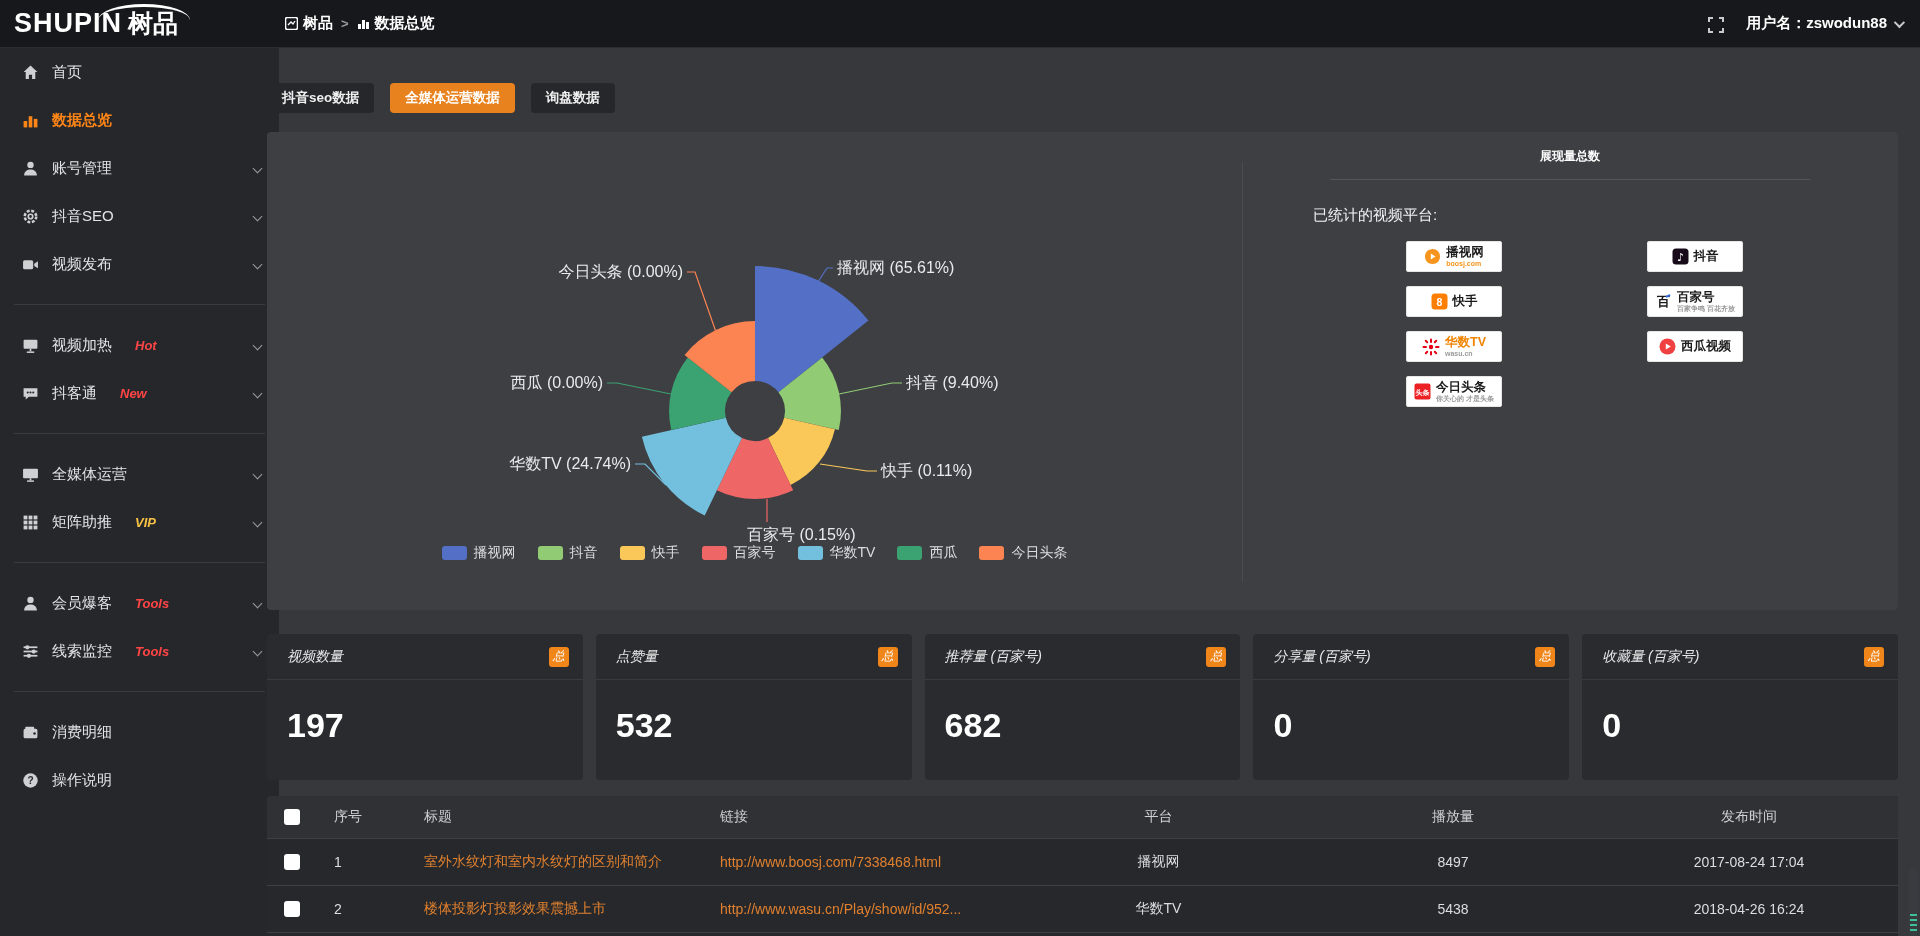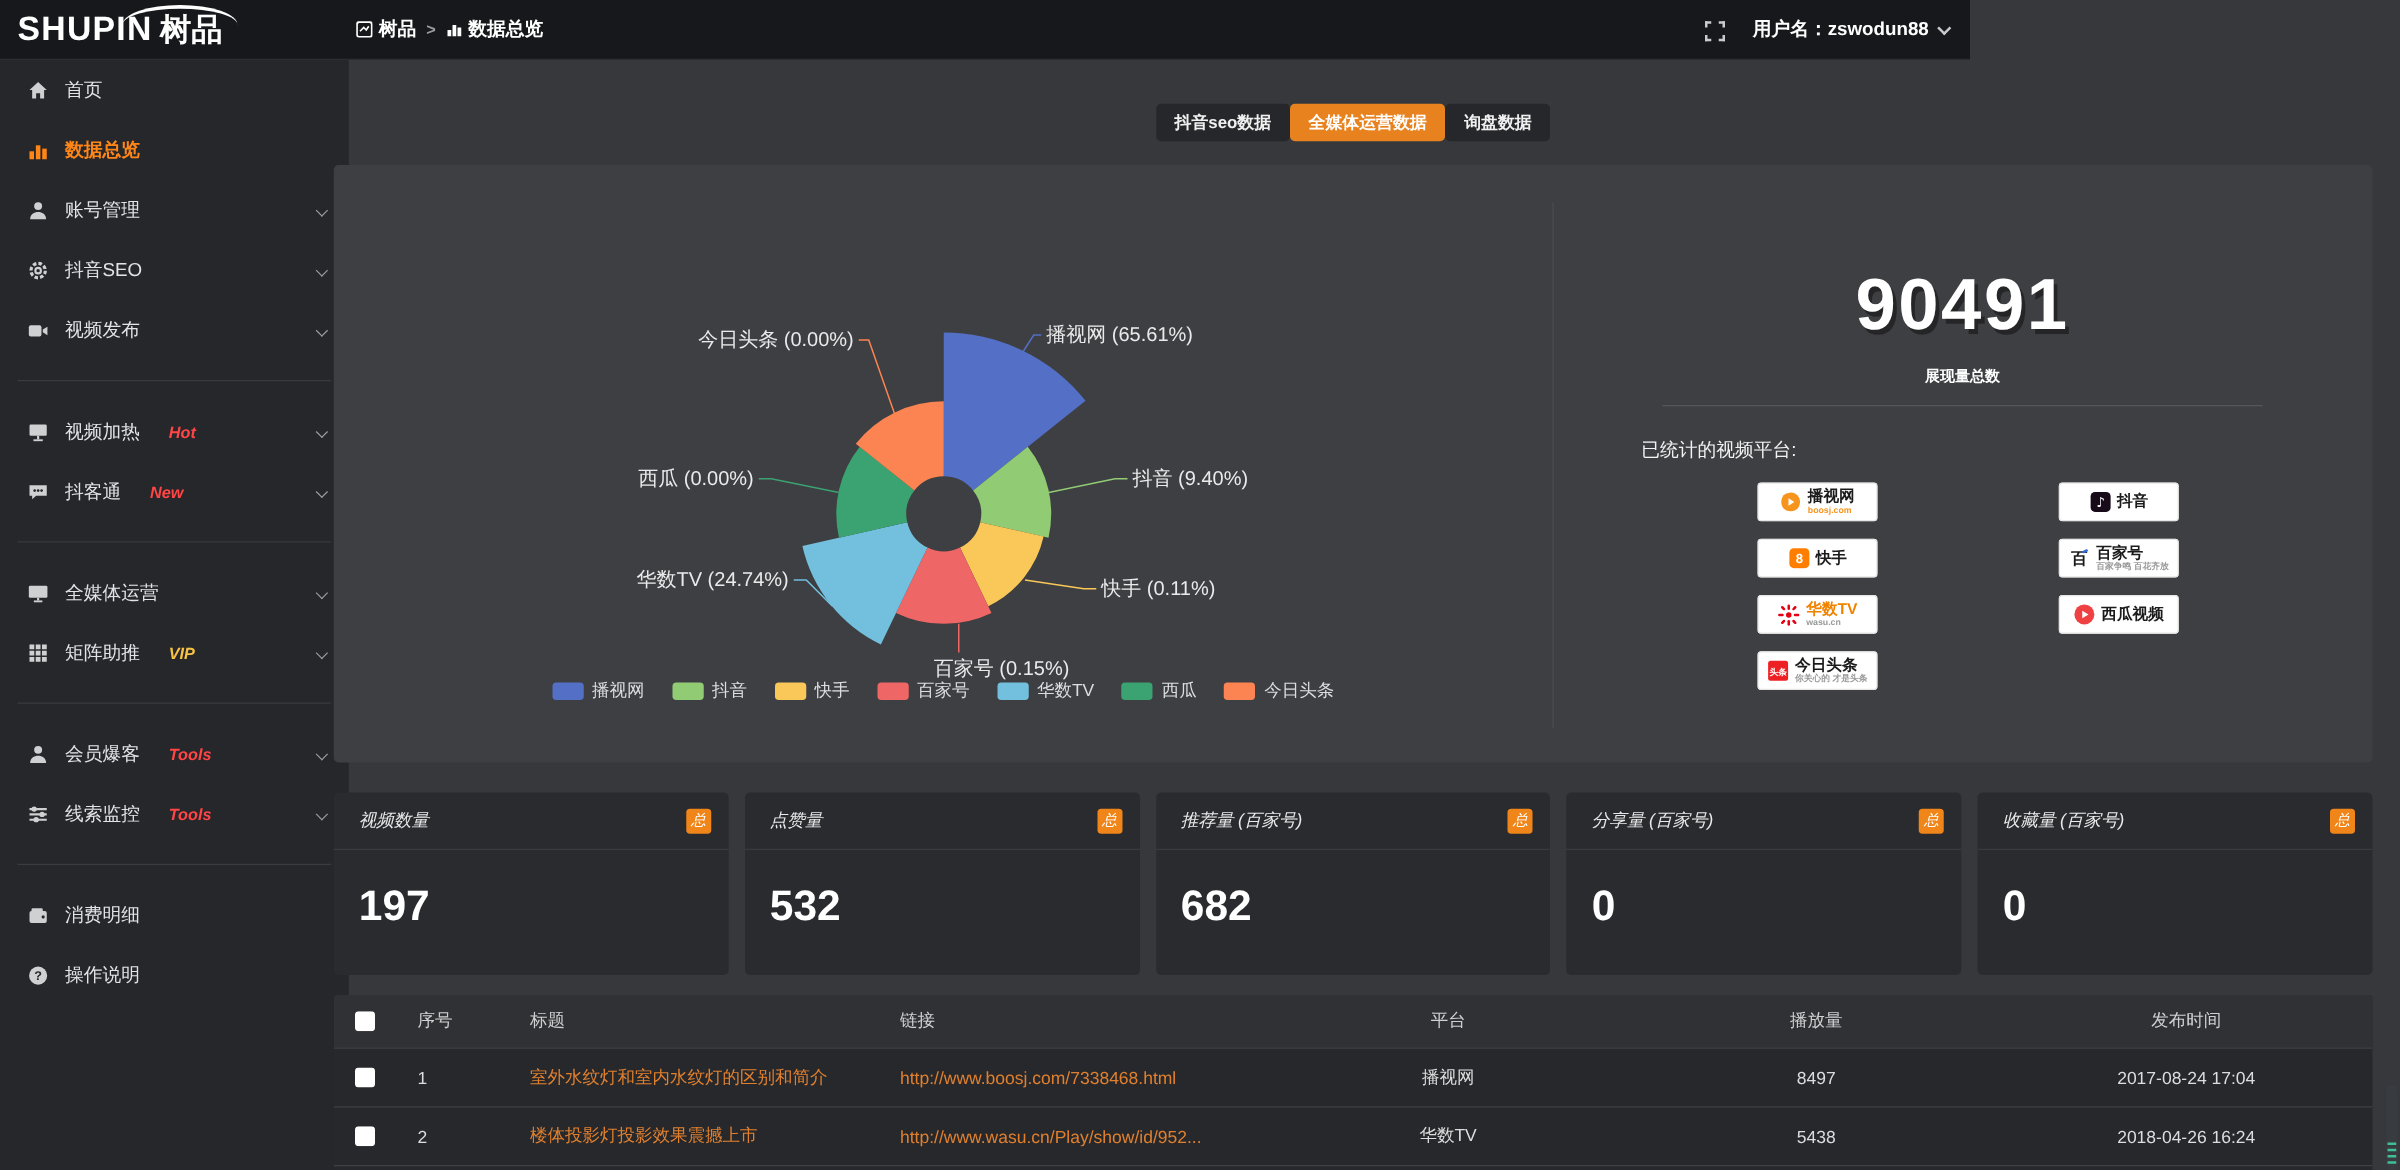--- a/index.html
+++ b/index.html
@@ -7,7 +7,7 @@
     font-family:"Liberation Sans","DejaVu Sans",sans-serif; }
 
   
-  .topbar { position:absolute; left:0; top:0; width:1576px; height:48px; background:#17181b;
+  .topbar { position:absolute; left:0; top:0; width:1920px; height:48px; background:#17181b;
     border-bottom:1px solid #2c2d30; display:flex; align-items:center; z-index:5; }
   .logo-wrap { width:245px; height:48px; display:flex; align-items:center; padding-left:14px; position:relative; }
   .logo-arc { position:absolute; left:98px; top:4px; width:92px; height:16px;

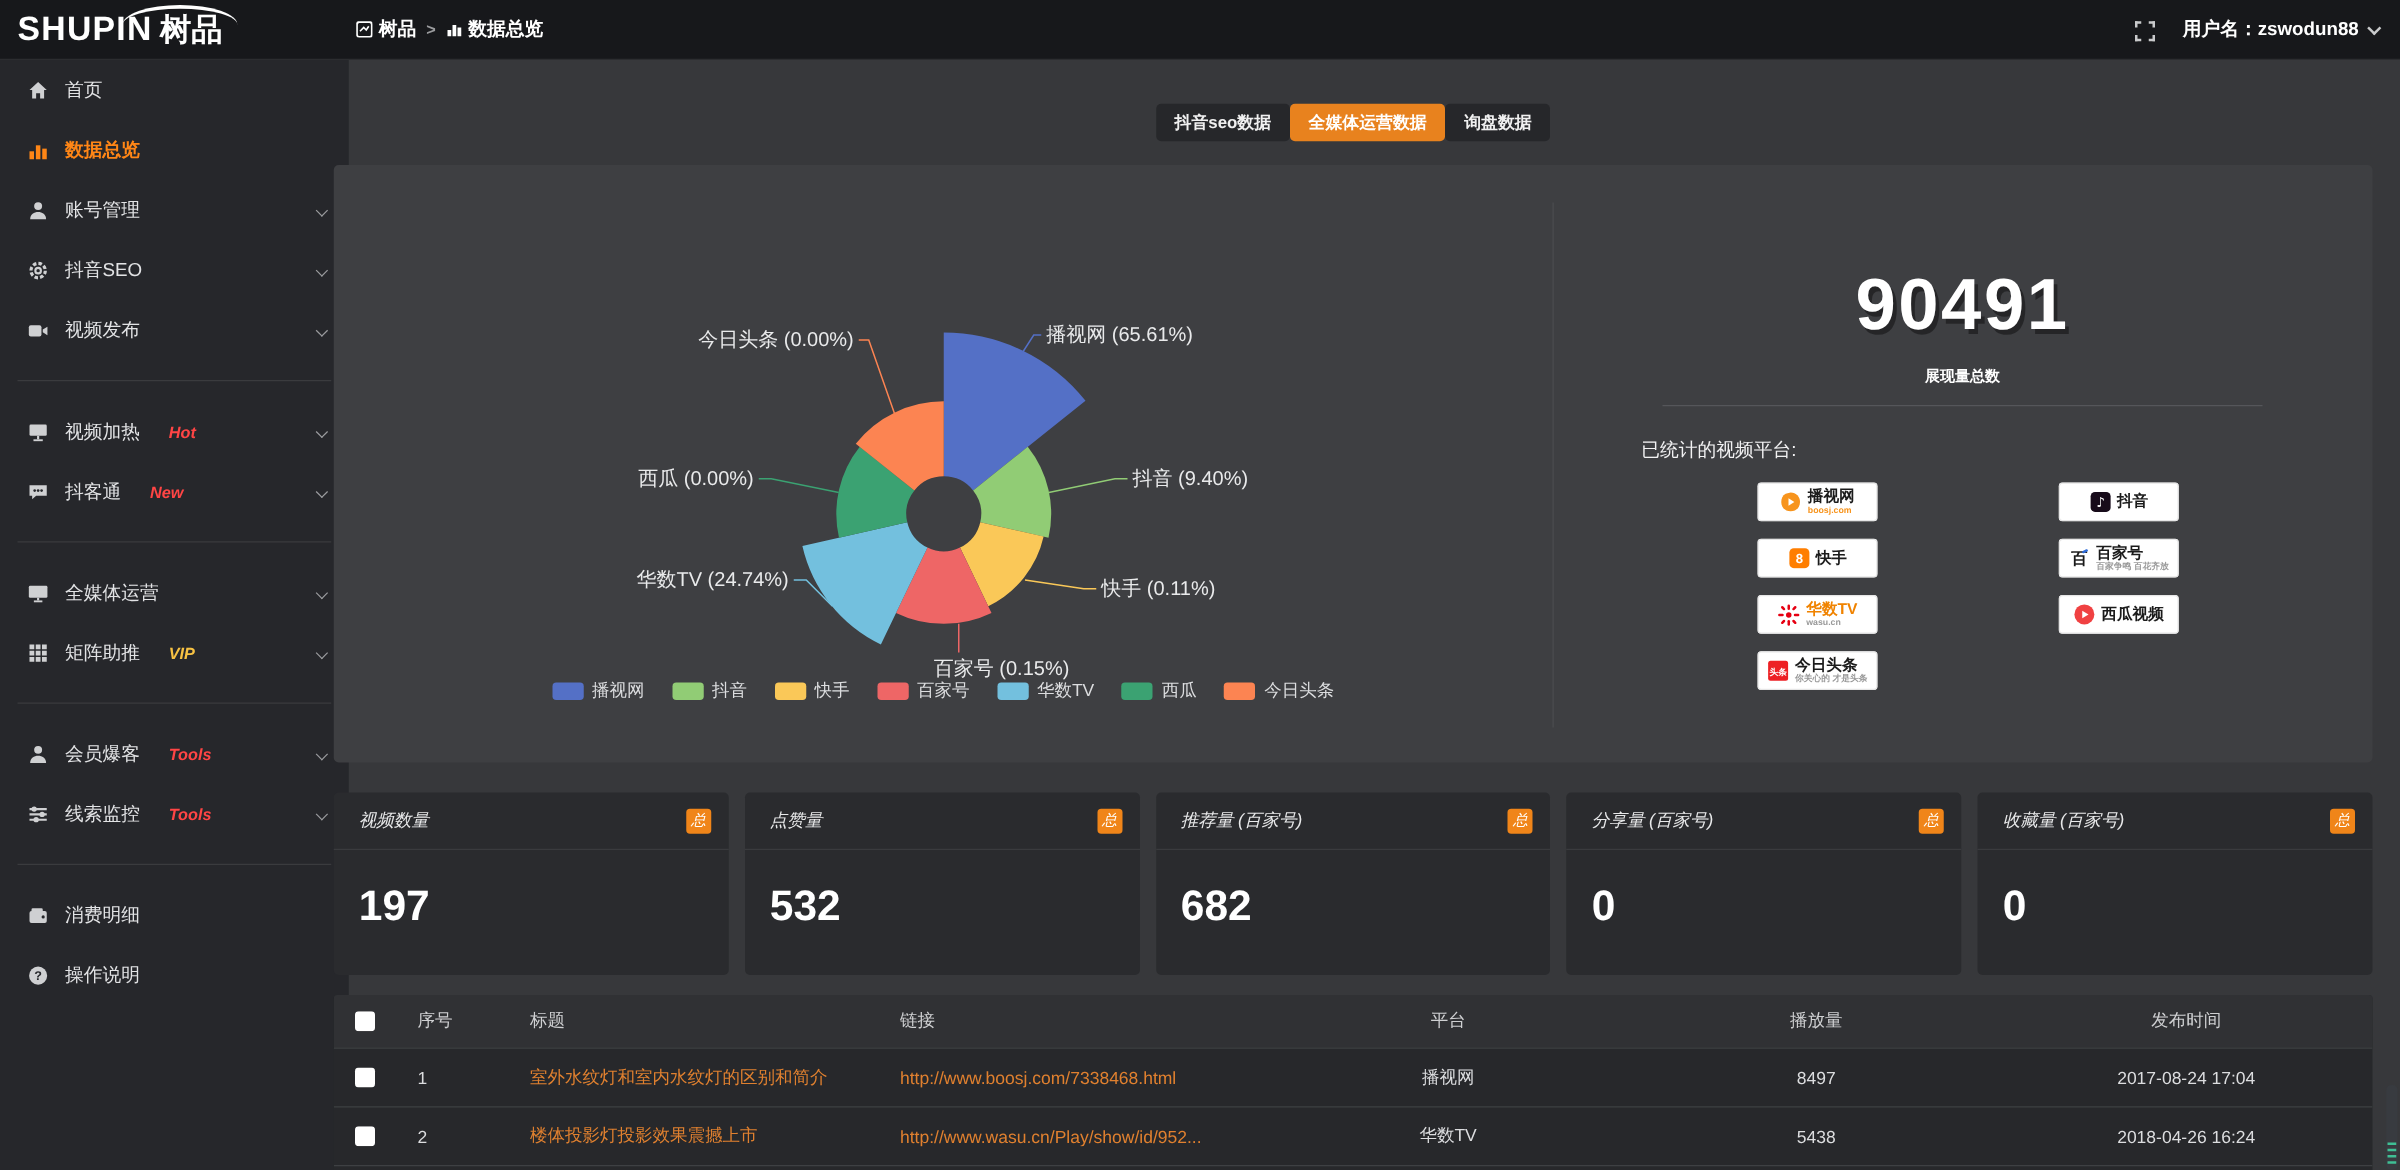--- a/index.html
+++ b/index.html
@@ -43,7 +43,7 @@
 
   
   .content { position:absolute; left:245px; top:48px; width:1675px; height:888px; padding:0 22px; }
-  .tabs { margin-top:35px; display:flex; gap:0;justify-content:center; }
+  .tabs { margin-top:35px; display:flex; gap:16px; }
   .tab { height:30px; padding:0 15px; display:flex; align-items:center; border-radius:4px;
     background:#26272a; color:#f0f0f0; font-size:13.5px; font-weight:700; cursor:pointer; }
   .tab.active { background:#e8821e; color:#fff; }

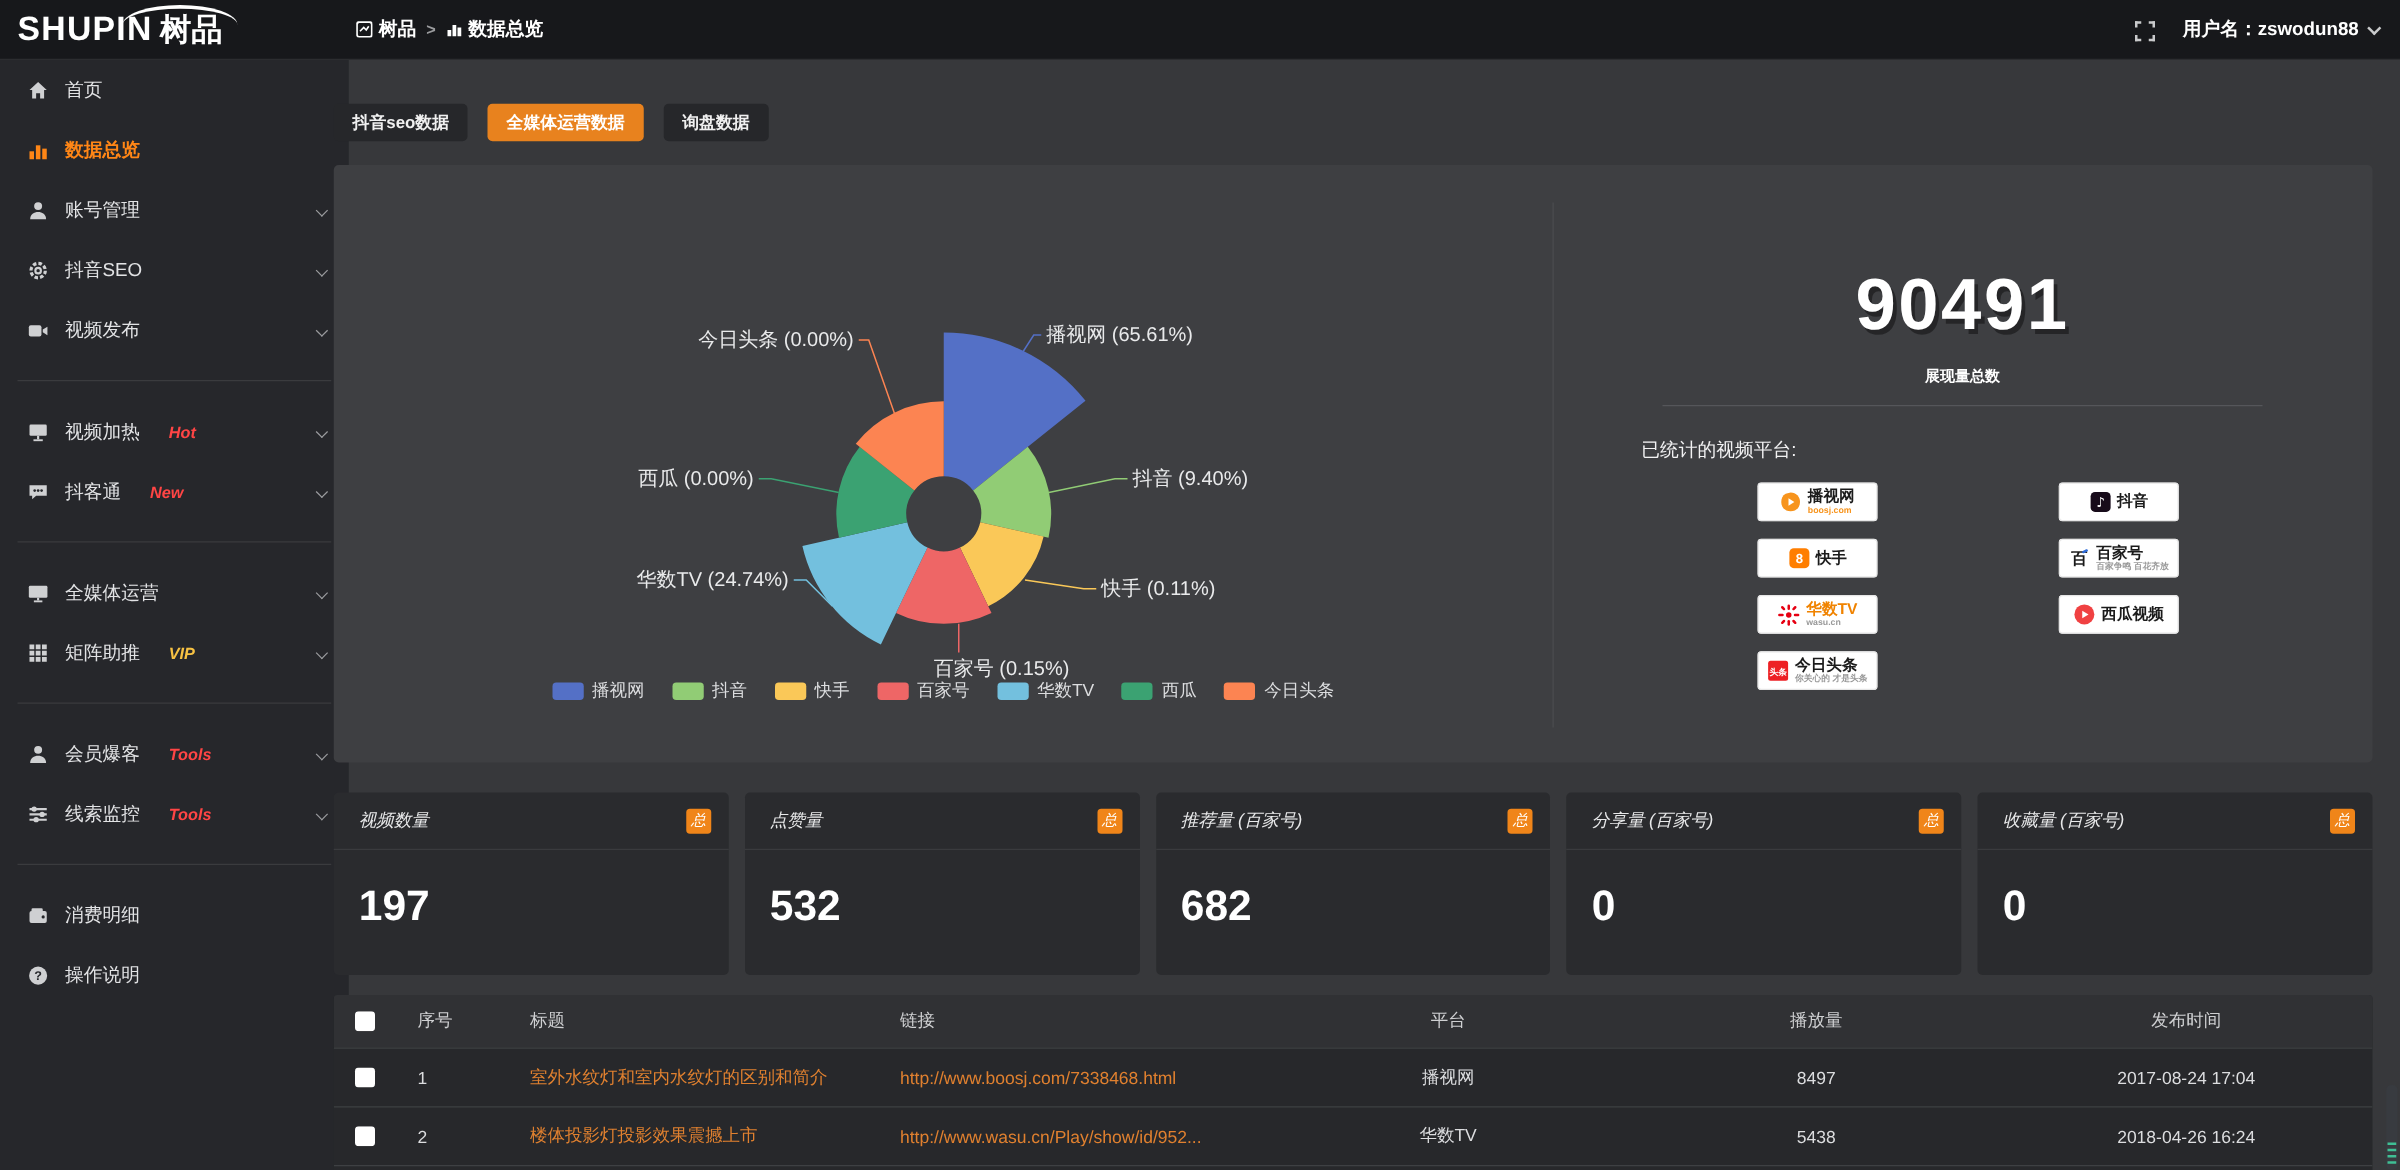--- a/index.html
+++ b/index.html
@@ -369,7 +369,6 @@
       </div>
     <div class="panel-vdiv"></div>
     <div class="summary">
-      <div class="big-num">90491</div>
       <div class="big-label">展现量总数</div>
       <div class="sum-div"></div>
       <div class="plat-label">已统计的视频平台:</div>

